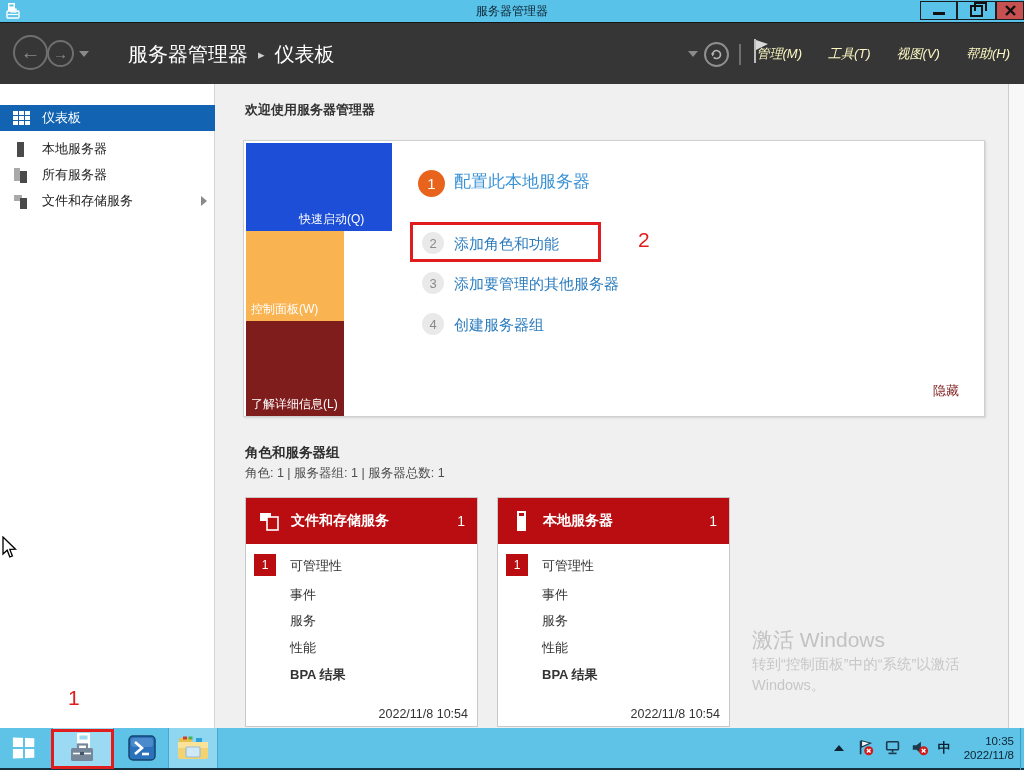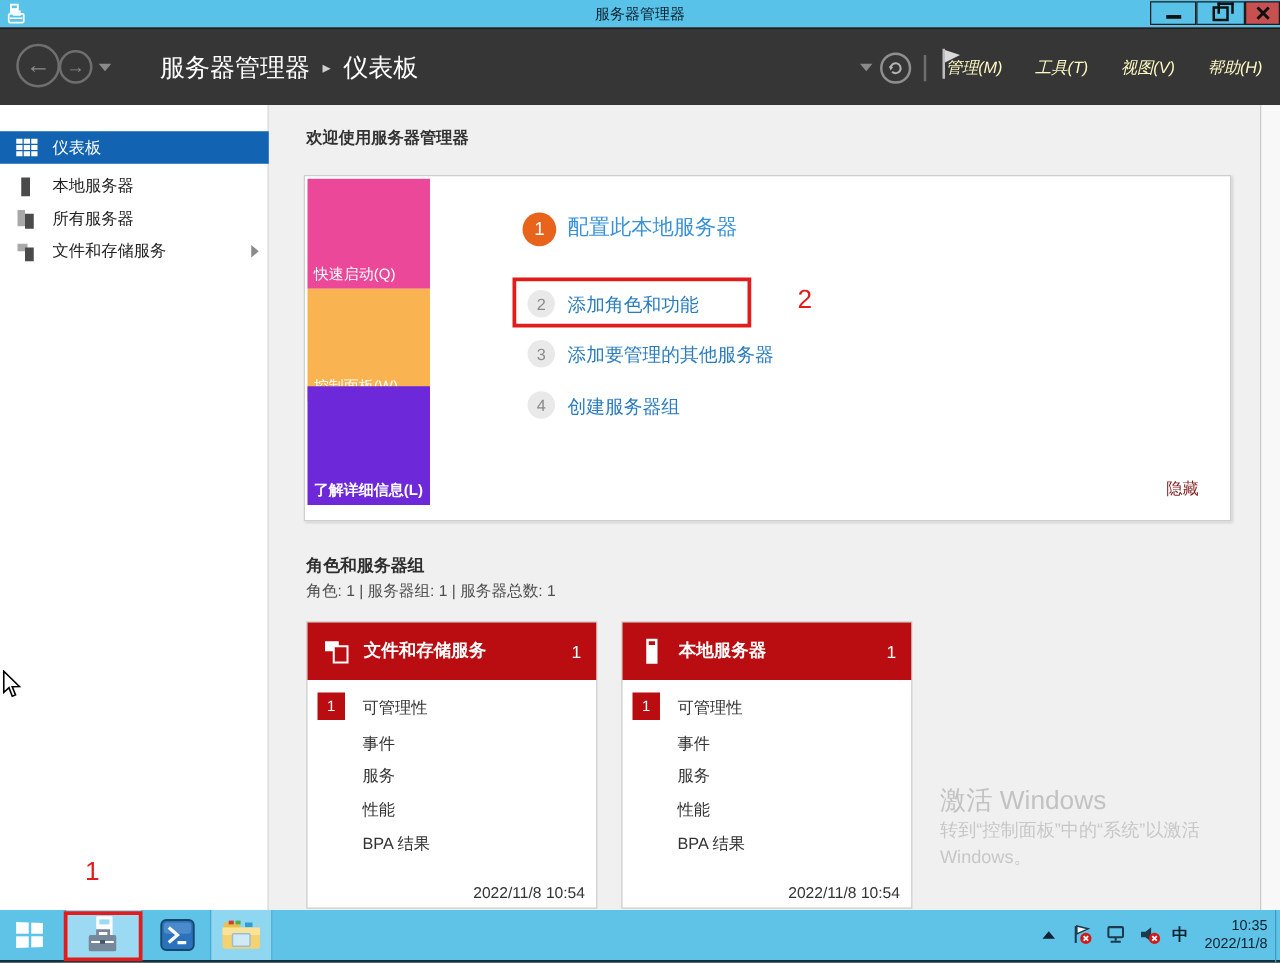--- a/index.html
+++ b/index.html
@@ -58,7 +58,7 @@
             border:1px solid #cfcfcf;box-sizing:border-box;box-shadow:1px 1px 2px rgba(0,0,0,.12);}
   .qs-sec{position:absolute;left:2px;width:98px;display:flex;align-items:flex-end;}
   .qs-sec span{color:#fff;font-size:12px;padding:0 0 3px 5px;}
-  #qs-sec1{top:2px;height:88px;background:#ec4899;}
+  #qs-sec1{top:2px;height:88px;background:#1d4ed8;padding-left:48px;}
   #qs-sec2{top:90px;height:90px;background:#f9b350;}
   #qs-sec3{top:168px;height:95px;background:#6d28d9;font-weight:bold;}
   .step-circle{position:absolute;border-radius:50%;display:flex;align-items:center;justify-content:center;}

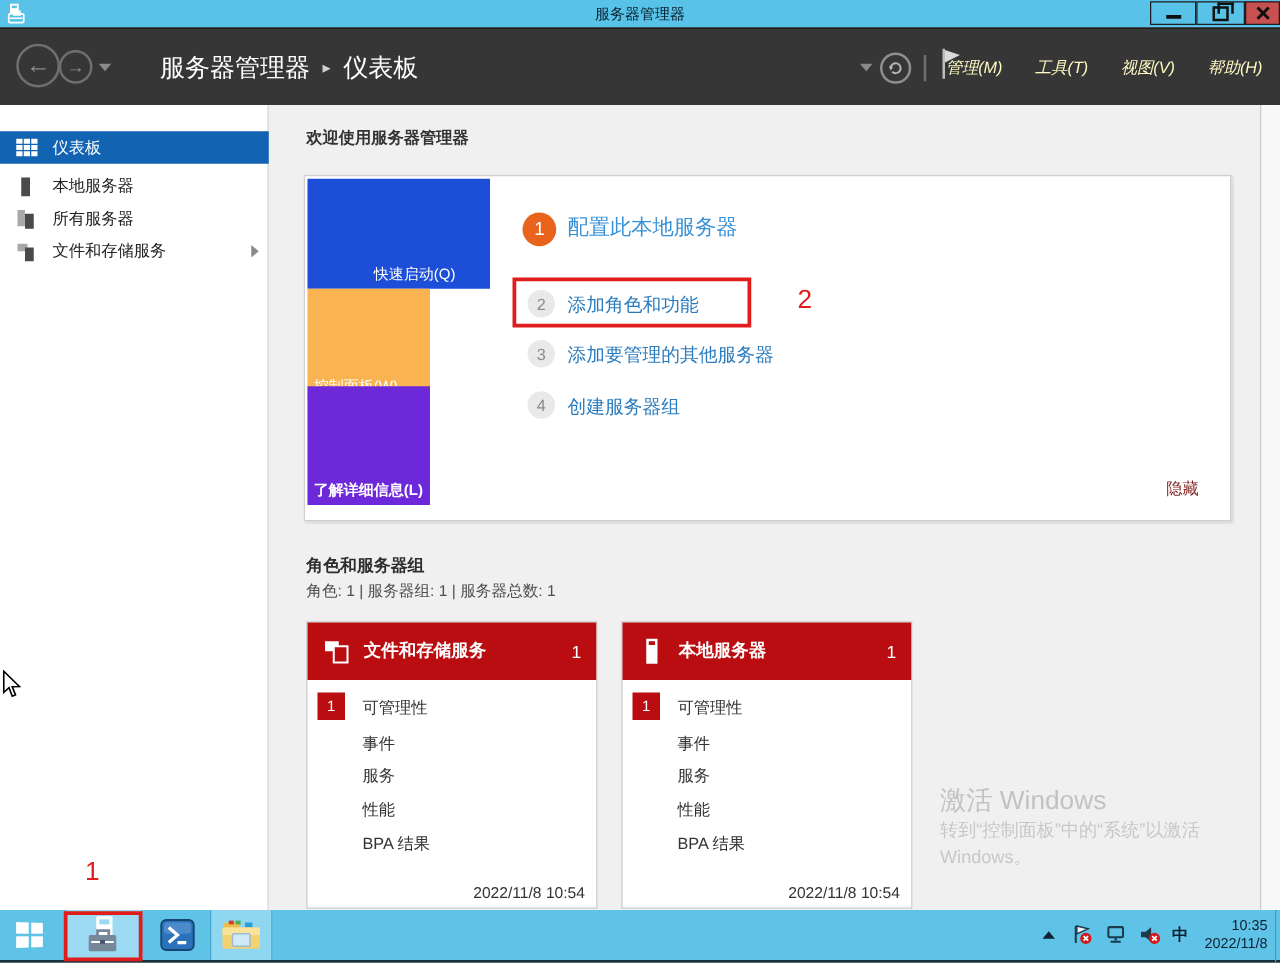--- a/index.html
+++ b/index.html
@@ -60,7 +60,7 @@
   .qs-sec span{color:#fff;font-size:12px;padding:0 0 3px 5px;}
   #qs-sec1{top:2px;height:88px;background:#1d4ed8;padding-left:48px;}
   #qs-sec2{top:90px;height:90px;background:#f9b350;}
-  #qs-sec3{top:168px;height:95px;background:#6d28d9;font-weight:bold;}
+  #qs-sec3{top:180px;height:95px;background:#7f1d1d;}
   .step-circle{position:absolute;border-radius:50%;display:flex;align-items:center;justify-content:center;}
   .step-circle.big{left:174px;top:29px;width:27px;height:27px;background:#e8641c;color:#fff;font-size:15px;}
   .step-circle.small{left:178px;width:22px;height:22px;background:#e9e9e9;color:#8a8a8a;font-size:13px;}

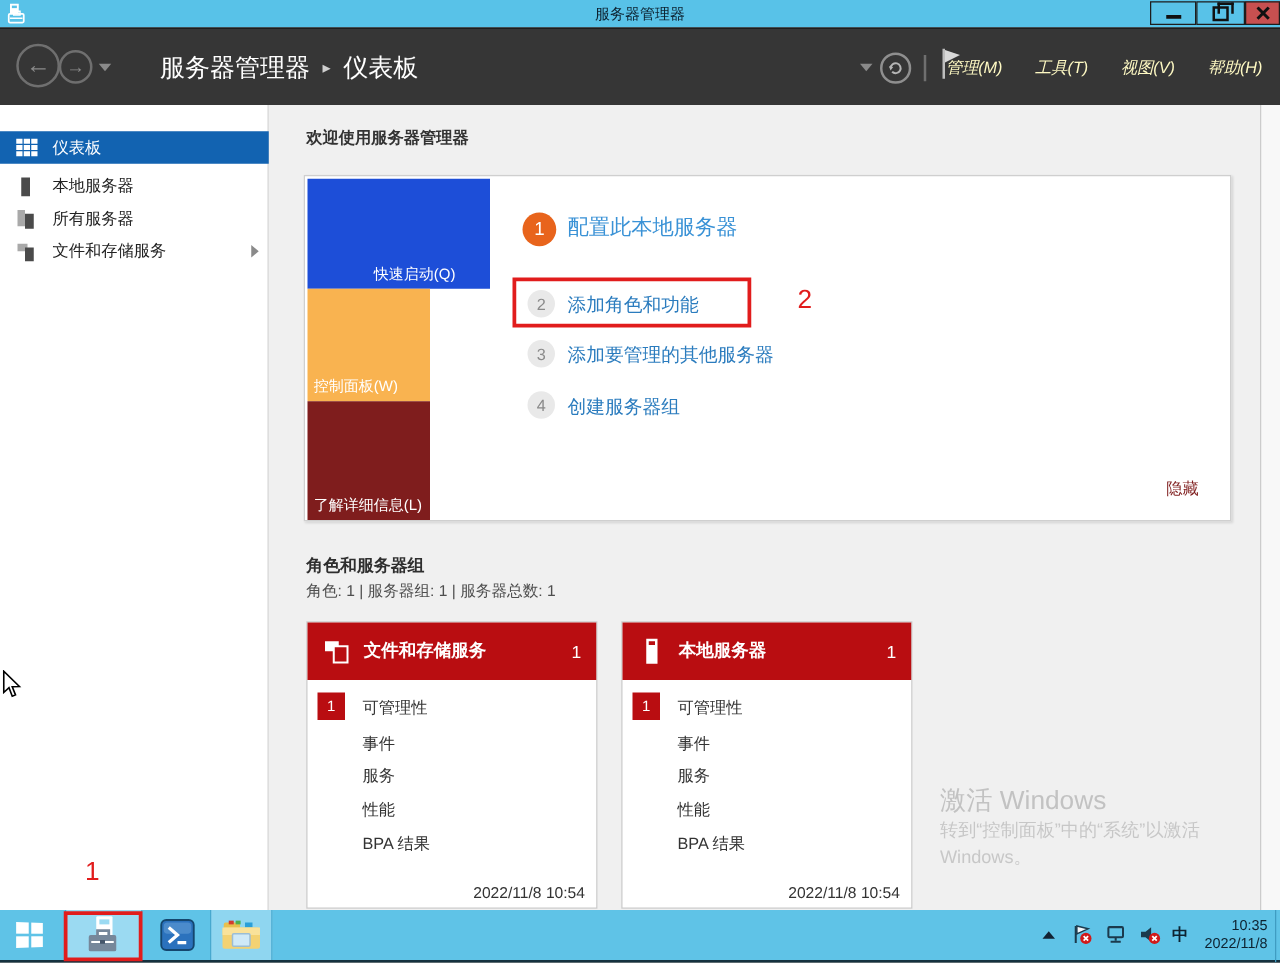--- a/index.html
+++ b/index.html
@@ -81,7 +81,7 @@
   .tile-badge{position:absolute;left:8px;top:56px;width:22px;height:22px;background:#b90d11;color:#fff;
               font-size:12px;display:flex;align-items:center;justify-content:center;}
   .tile-row{position:absolute;left:44px;font-size:13px;color:#333;cursor:pointer;text-decoration:none;}
-  .tr0{top:59px;text-align:right;} .tr1{top:88px;} .tr2{top:114px;} .tr3{top:141px;} .tr4{top:168px;}
+  .tr0{top:59px;text-align:right;} .tr1{top:88px;} .tr2{top:114px;} .tr3{top:141px;} .tr4{top:168px;font-weight:bold;}
   .tile-date{position:absolute;right:9px;bottom:5px;font-size:12.5px;color:#333;}
   
   #act1{position:absolute;left:752px;top:626px;font-size:21px;color:#c2c2c2;}

